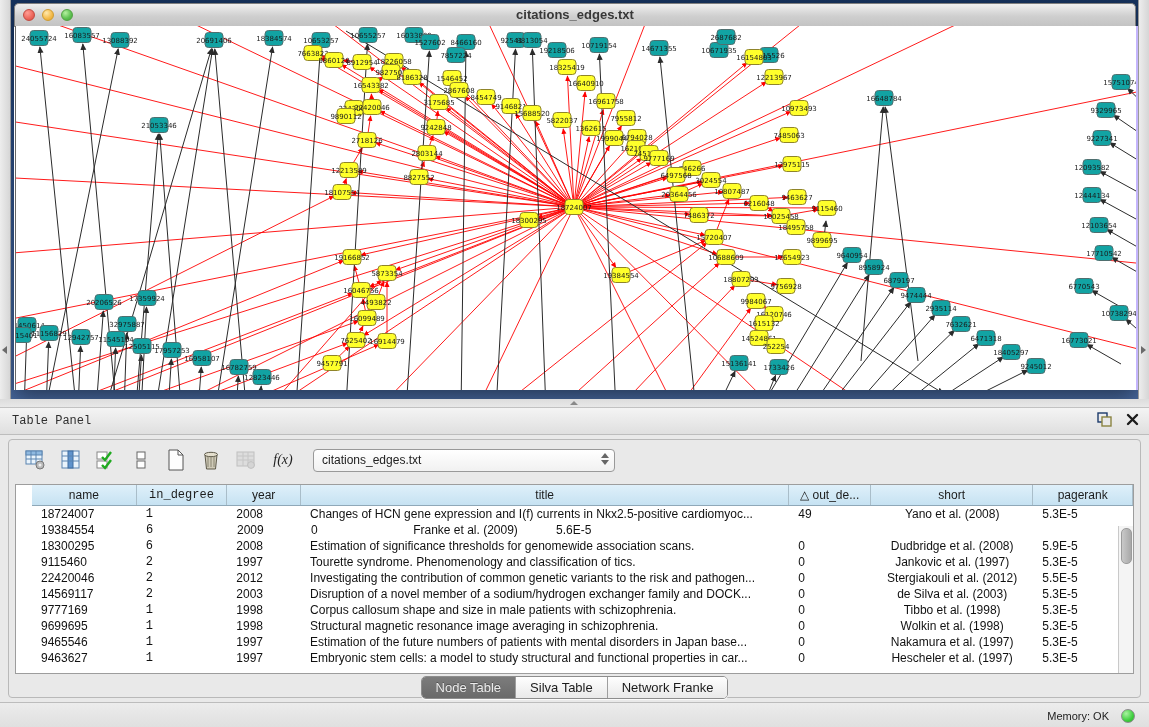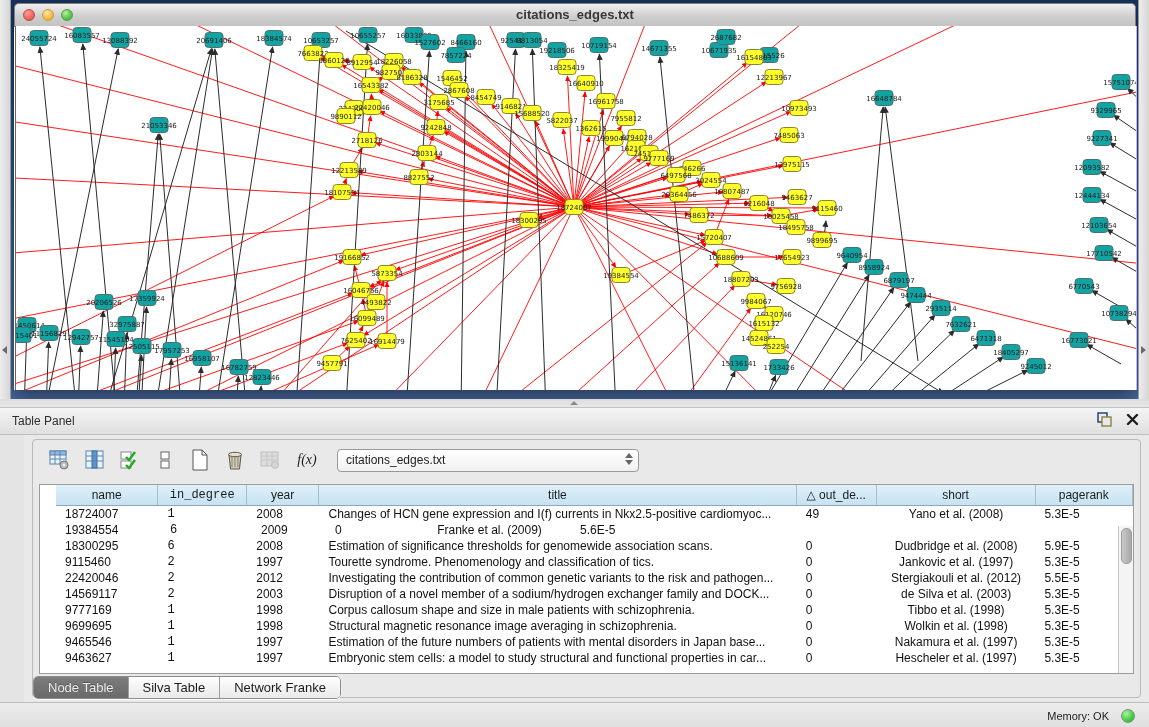--- a/index.html
+++ b/index.html
@@ -22,7 +22,7 @@
   .light.red{background:radial-gradient(circle at 35% 30%,#ff9d94,#ee6a5f 55%,#d3493e);border:1px solid #c34a41;box-sizing:border-box;}
   .light.yellow{background:radial-gradient(circle at 35% 30%,#ffe9ae,#f5bd4f 55%,#e0a125);border:1px solid #cf9c32;box-sizing:border-box;}
   .light.green{background:radial-gradient(circle at 35% 30%,#b5f0a0,#61c354 55%,#3fa435);border:1px solid #52a143;box-sizing:border-box;}
-  .canvas{position:absolute;left:1px;top:23px;width:1120px;height:364px;background:#fff;border-left:1px solid #666;border-right:1px solid #c4b5fd;overflow:hidden;}
+  .canvas{position:absolute;left:1px;top:23px;width:1120px;height:364px;background:#fff;border-left:1px solid #666;border-right:6px solid #c4b5fd;overflow:hidden;}
   .canvas svg{display:block;}
 
   svg .er{stroke:#f00;stroke-width:0.9;}

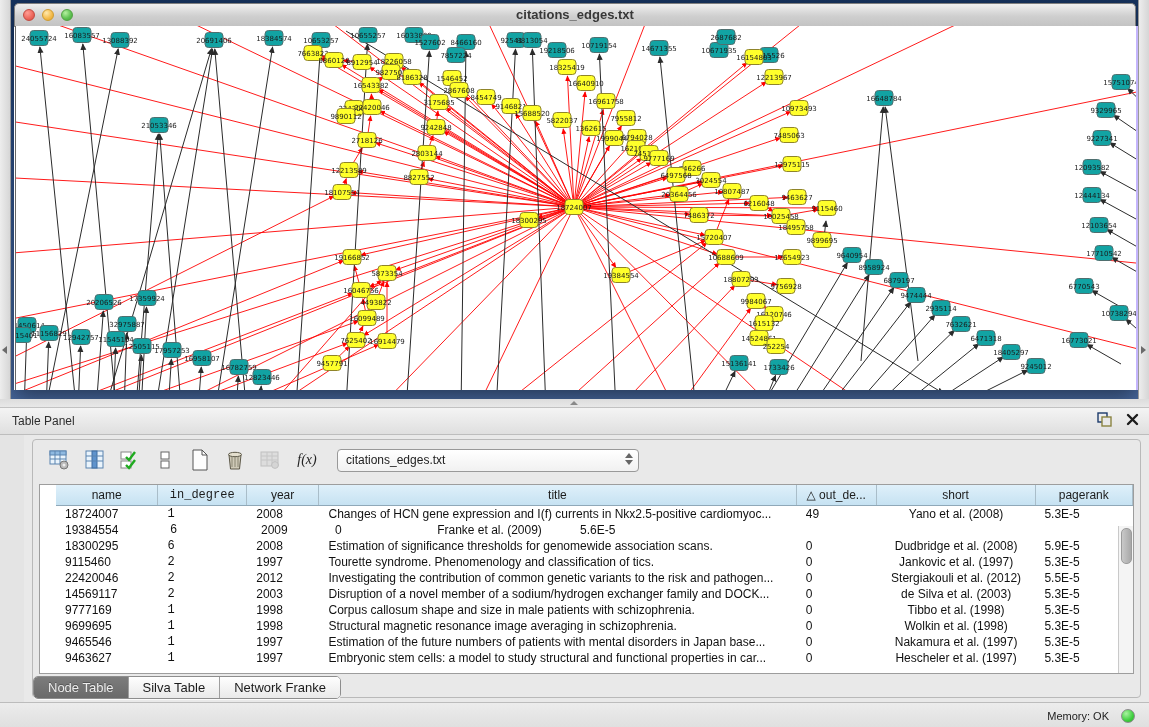--- a/index.html
+++ b/index.html
@@ -37,7 +37,7 @@
 
   
   .panel-header{height:26px;background:linear-gradient(#f4f4f4,#dfdfdf);border-top:1px solid #c2c2c2;border-bottom:1px solid #bdbdbd;position:relative;display:flex;align-items:center;}
-  .panel-title{font-size:12px;color:#2e2e2e;padding-left:12px;}
+  .panel-title{font-size:12px;color:#2e2e2e;padding-left:12px;font-family:Liberation Mono, monospace;}
   .panel-ctrls{position:absolute;right:10px;top:4px;display:flex;gap:14px;align-items:center;}
   .panel-ctrls svg{display:block;}
 

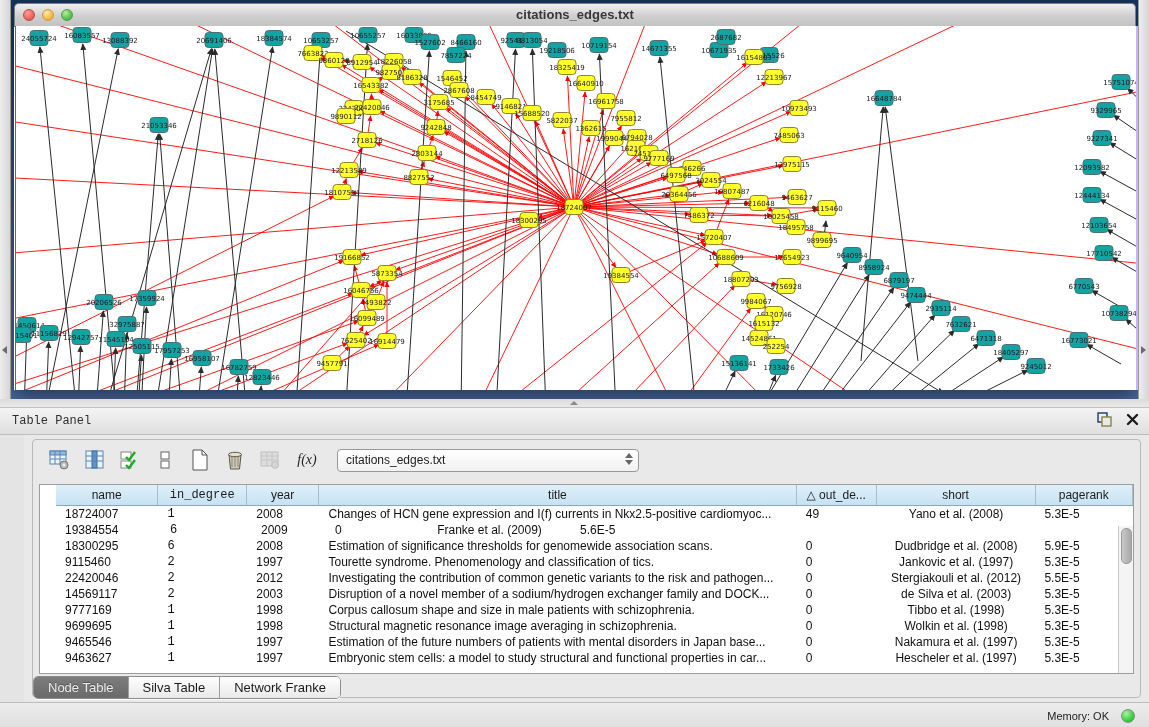--- a/index.html
+++ b/index.html
@@ -41,7 +41,7 @@
   .panel-ctrls{position:absolute;right:10px;top:4px;display:flex;gap:14px;align-items:center;}
   .panel-ctrls svg{display:block;}
 
-  .panel-body{height:267px;background:#e9e9e9;position:relative;margin-left:24px;}
+  .panel-body{height:267px;background:#e9e9e9;position:relative;}
   .content-frame{position:absolute;left:8px;right:8px;top:4px;bottom:4px;border:1px solid #b9b9b9;border-radius:4px;background:#e9e9e9;}
 
   .toolbar{height:40px;display:flex;align-items:center;gap:9px;padding-left:14px;}

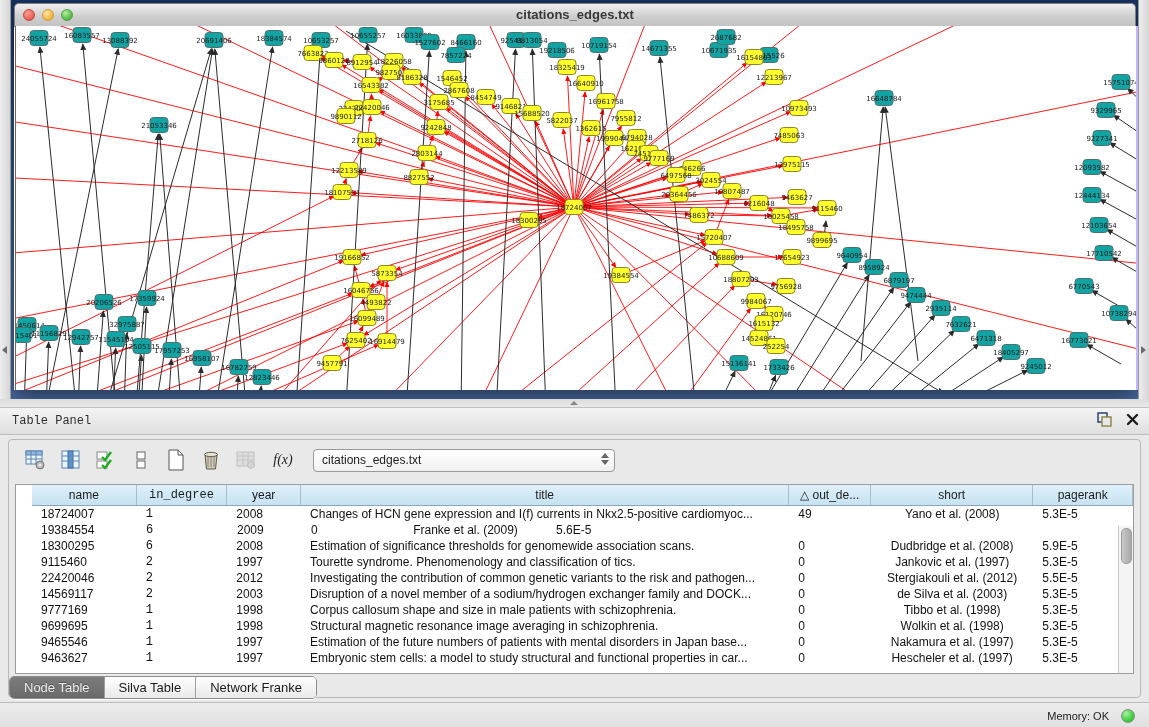--- a/index.html
+++ b/index.html
@@ -67,7 +67,7 @@
   .vthumb{position:absolute;left:2px;top:2px;width:9px;height:34px;border-radius:5px;background:linear-gradient(90deg,#c9c9c9,#a8a8a8);border:1px solid #9b9b9b;}
 
   
-  .tabsrow{position:absolute;left:0;right:0;top:236px;height:26px;display:flex;justify-content:flex-start;}
+  .tabsrow{position:absolute;left:0;right:0;top:236px;height:26px;display:flex;justify-content:center;}
   .segctl{display:inline-flex;height:21px;border:1px solid #8d8d8d;border-radius:5px;overflow:hidden;background:#fff;box-shadow:0 1px 0 rgba(255,255,255,.8);}
   .seg{font-size:13px;padding:0 14px;line-height:21px;color:#1b1b1b;background:linear-gradient(#fefefe,#e9e9e9);border-right:1px solid #9e9e9e;cursor:default;}
   .seg:last-child{border-right:none;}

